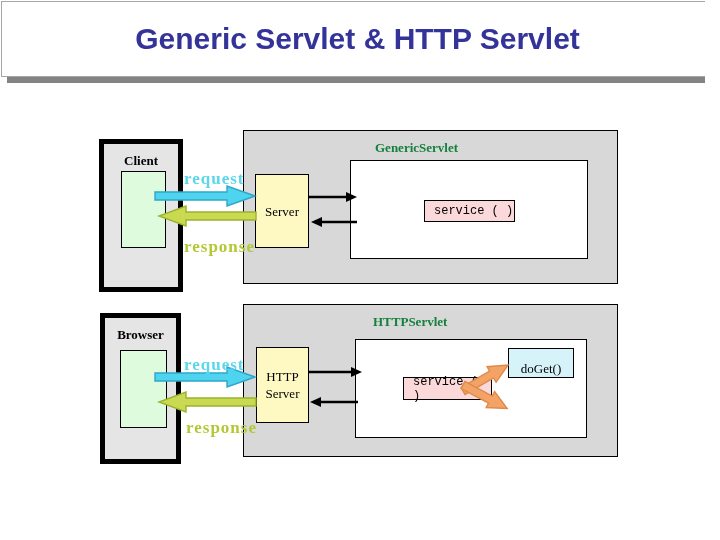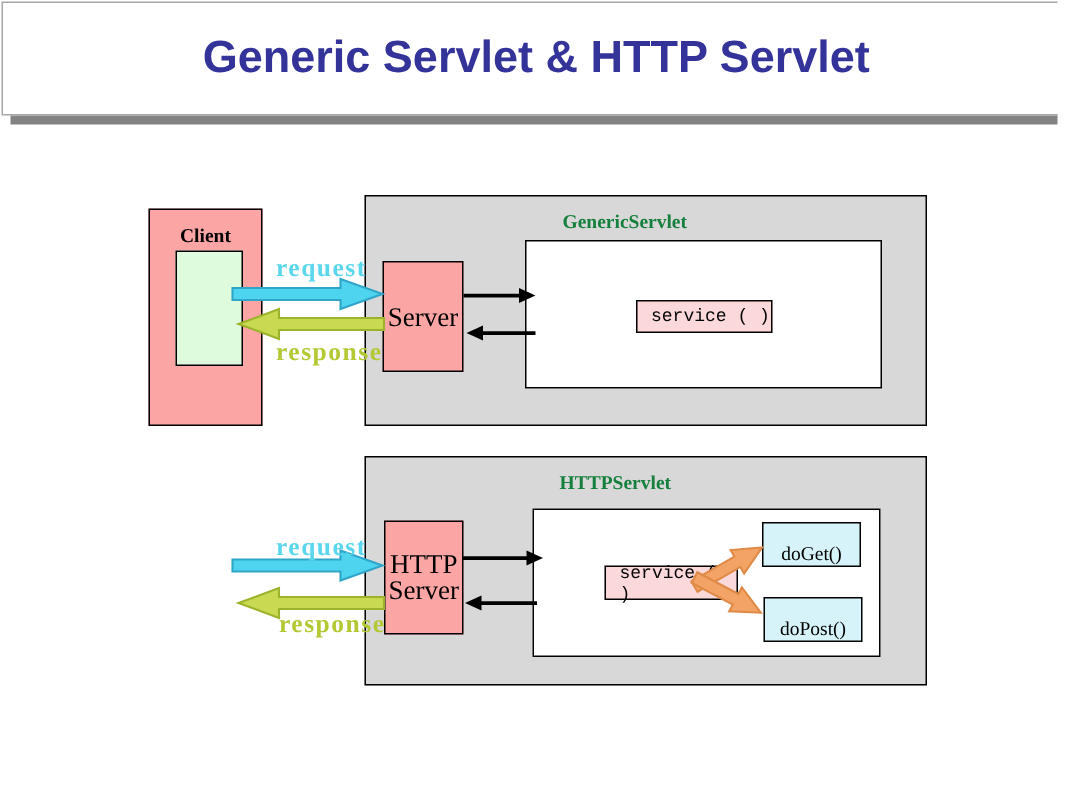--- a/index.html
+++ b/index.html
@@ -28,7 +28,7 @@
   }
 
   
-  .outer-box { position:absolute; background:#fca5a5; border:1px solid #000000; }
+  .outer-box { position:absolute; background:#e5e5e5; border:5px solid #000000; }
   .outer-label {
     display:block; text-align:center; margin-top:9px;
     font-weight:bold; font-size:13px; font-family:"Liberation Serif", serif;

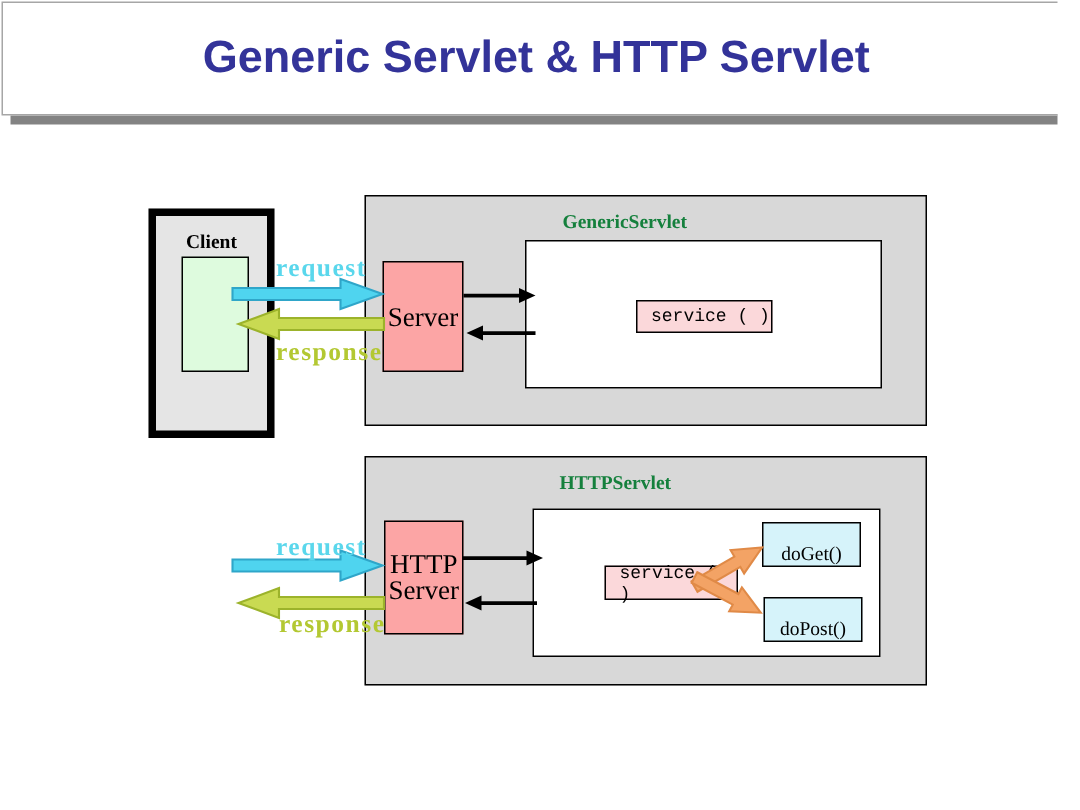--- a/index.html
+++ b/index.html
@@ -37,9 +37,9 @@
 
   
   .yellow-box {
-    position:absolute; background:#fca5a5; border:1px solid #000;
+    position:absolute; background:#fef9c3; border:1px solid #000;
     display:flex; flex-direction:column; align-items:center; justify-content:center;
-    font-size:18px; font-family:"Liberation Serif", serif; text-align:center; line-height:17px;
+    font-size:13px; font-family:"Liberation Serif", serif; text-align:center; line-height:17px;
   }
 
   .white-panel { position:absolute; background:#ffffff; border:1px solid #000; }

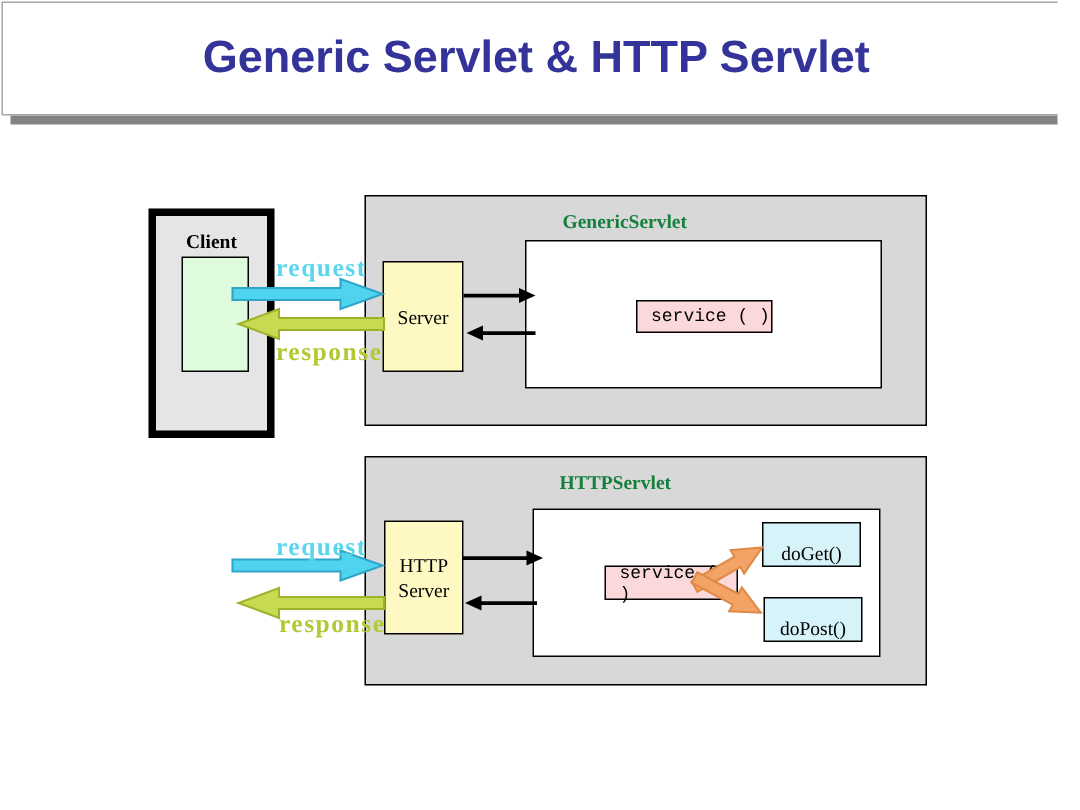--- a/index.html
+++ b/index.html
@@ -60,7 +60,7 @@
     font-family:"Liberation Serif", serif; white-space:nowrap;
   }
   .flow-label.req { color:#5ad7ec; }
-  .flow-label.res { color:#b3c832; }
+  .flow-label.res { color:#b3c832;margin-top:12px; }
 
   svg { position:absolute; overflow:visible; }
 </style>

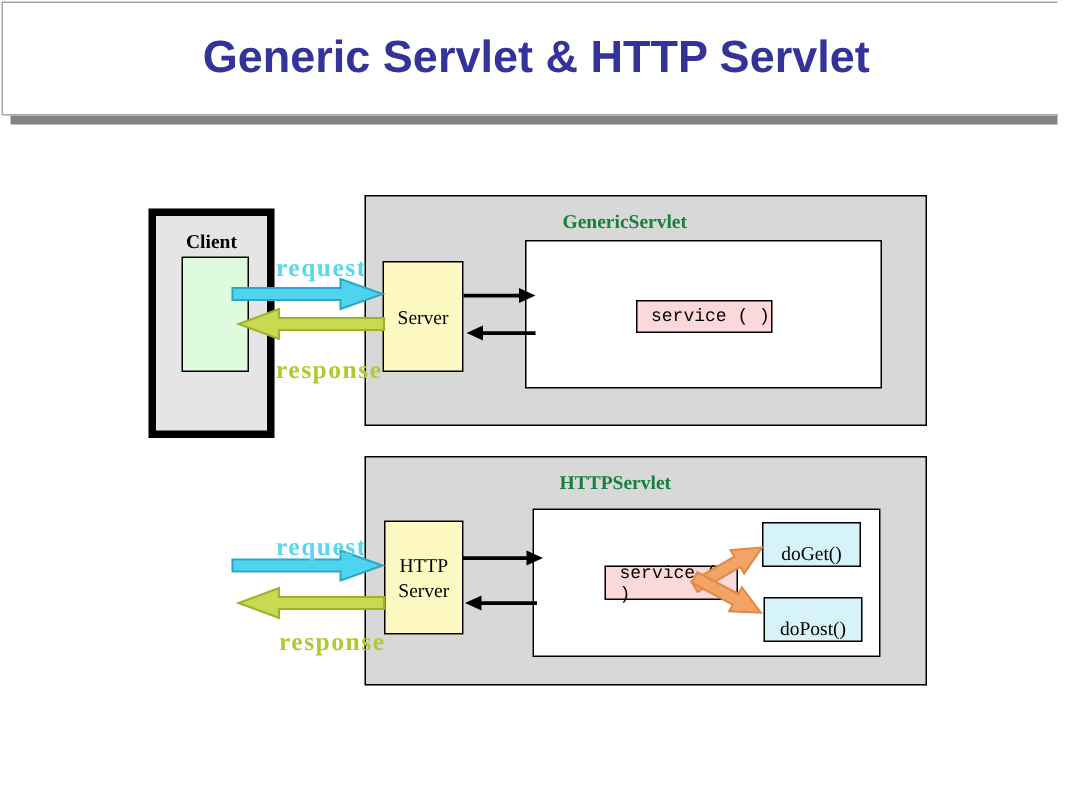--- a/index.html
+++ b/index.html
@@ -133,6 +133,10 @@
     </g>
   </svg>
 
+  <div class="outer-box" style="left:100px; top:313px; width:71px; height:141px;">
+    <span class="outer-label">Browser</span>
+    <div class="screen" style="left:15px; top:32px; width:45px; height:76px;"></div>
+  </div>
 
   <div class="yellow-box" style="left:256px; top:347px; width:51px; height:74px;">
     <span>HTTP</span>

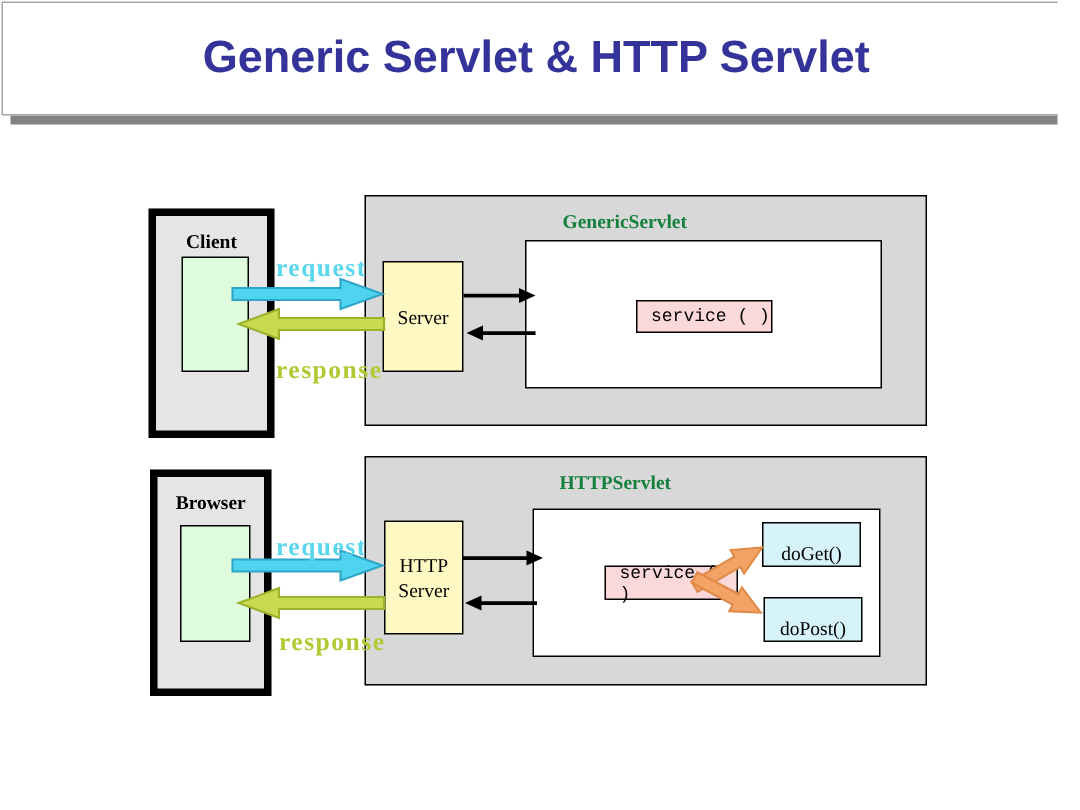--- a/index.html
+++ b/index.html
@@ -118,9 +118,6 @@
   <div class="method-box" style="left:508px; top:348px; width:64px; height:28px;">
     <span>doGet()</span>
   </div>
-  <div class="method-box" style="left:509px; top:398px; width:64px; height:28px;">
-    <span>doPost()</span>
-  </div>
 
   <svg style="left:462px; top:352px;" width="50" height="46">
     <g transform="translate(1,39) rotate(-30)">

